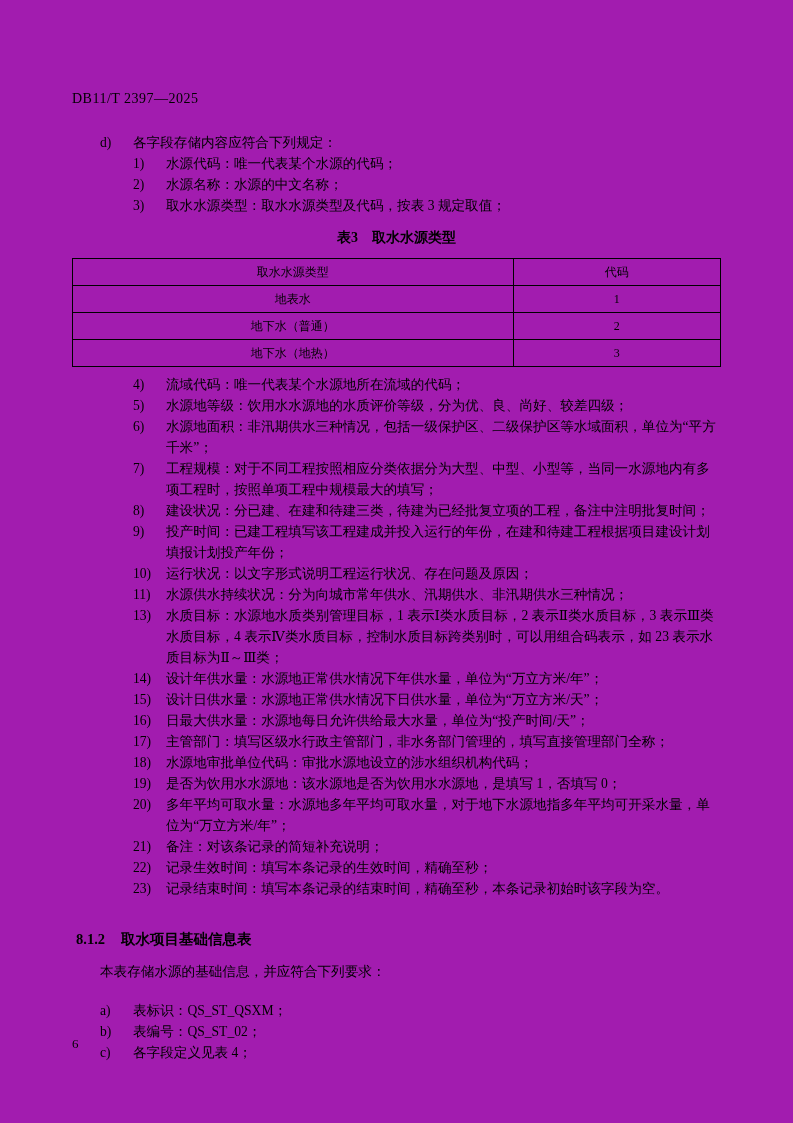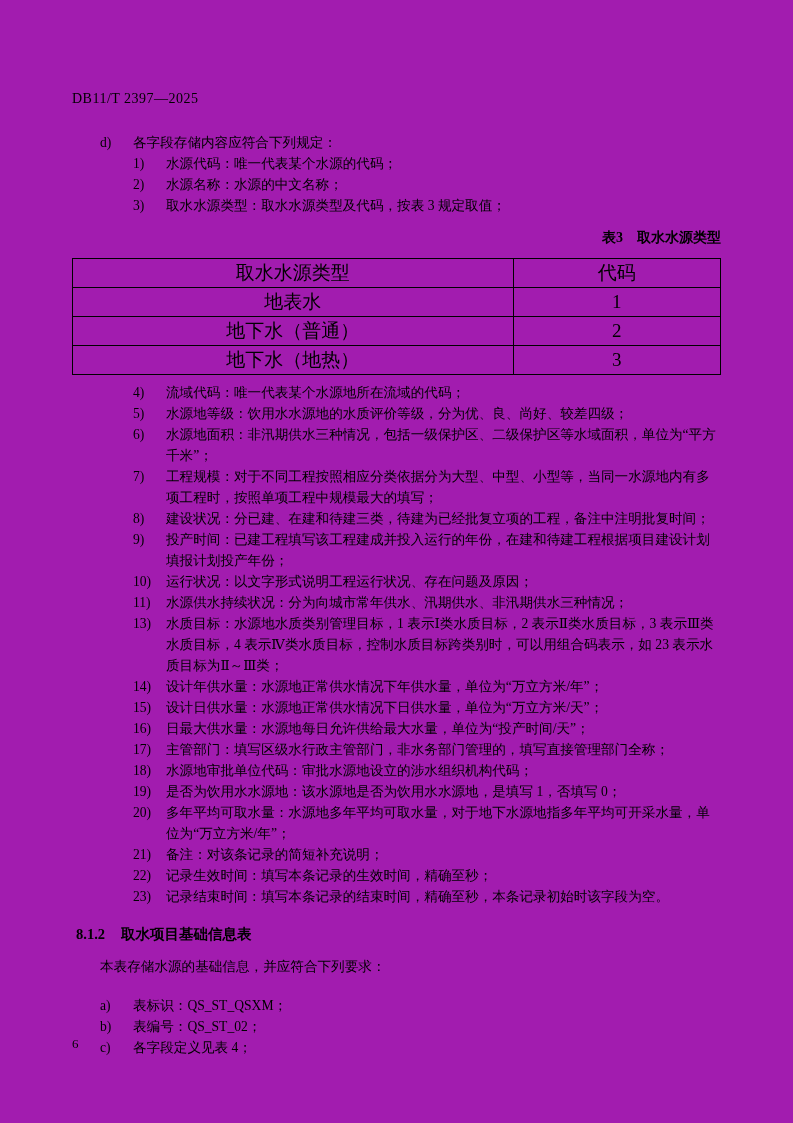--- a/index.html
+++ b/index.html
@@ -32,7 +32,7 @@
   .indent1 { padding-left: 28px; }
   .indent2 { padding-left: 61px; }
   .table-caption {
-    text-align: right;
+    text-align: center;
     font-weight: bold;
     font-size: 14px;
     line-height: 20px;

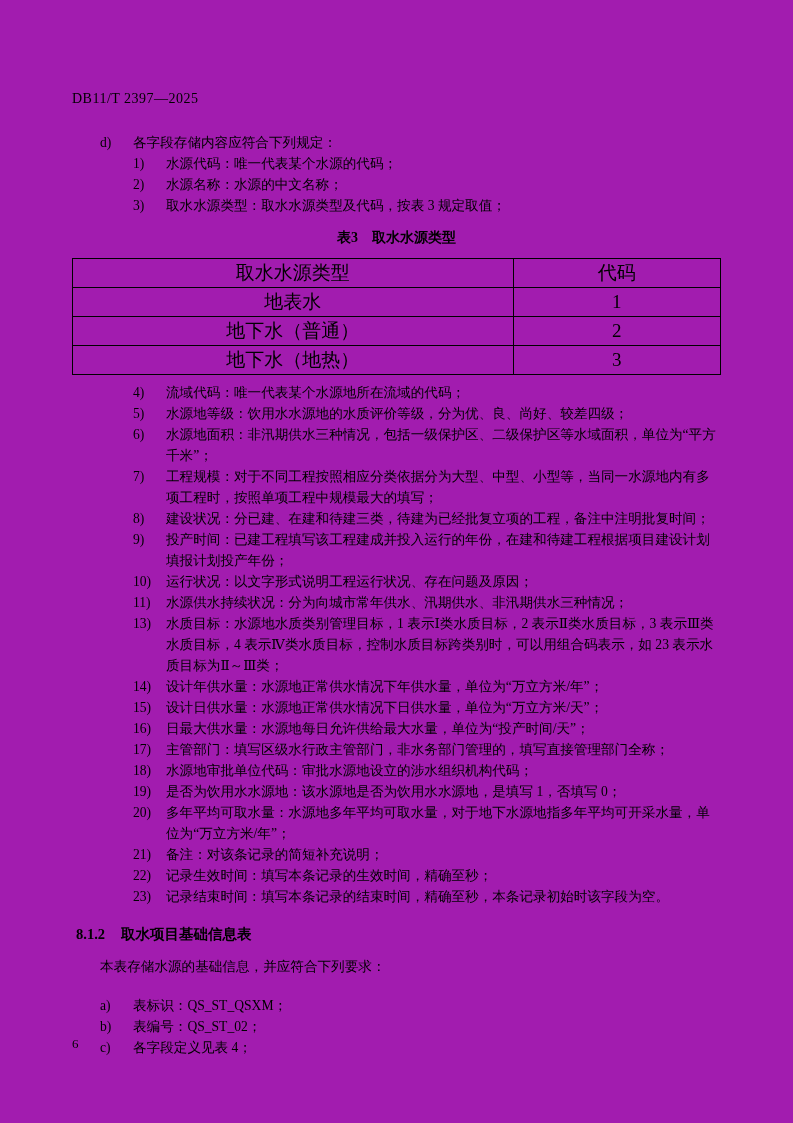--- a/index.html
+++ b/index.html
@@ -49,7 +49,7 @@
     border: 1px solid #000;
     text-align: center;
     vertical-align: middle;
-    font-size: 19px;
+    font-size: 12px;
     font-weight: normal;
     height: 27px;
     padding: 1px 4px;

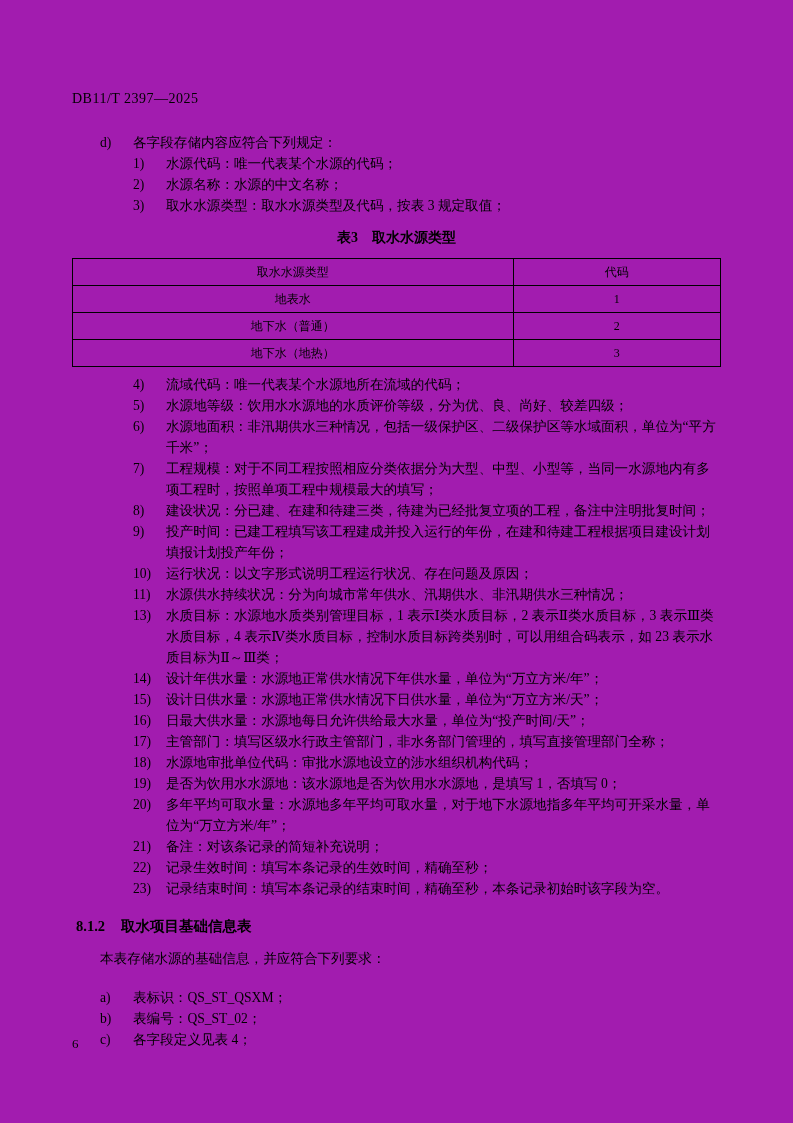--- a/index.html
+++ b/index.html
@@ -60,7 +60,7 @@
     font-weight: bold;
     font-size: 14.5px;
     line-height: 21px;
-    margin-top: 17px;
+    margin-top: 30px;
     margin-bottom: 11px;
     padding-left: 4px;
   }

